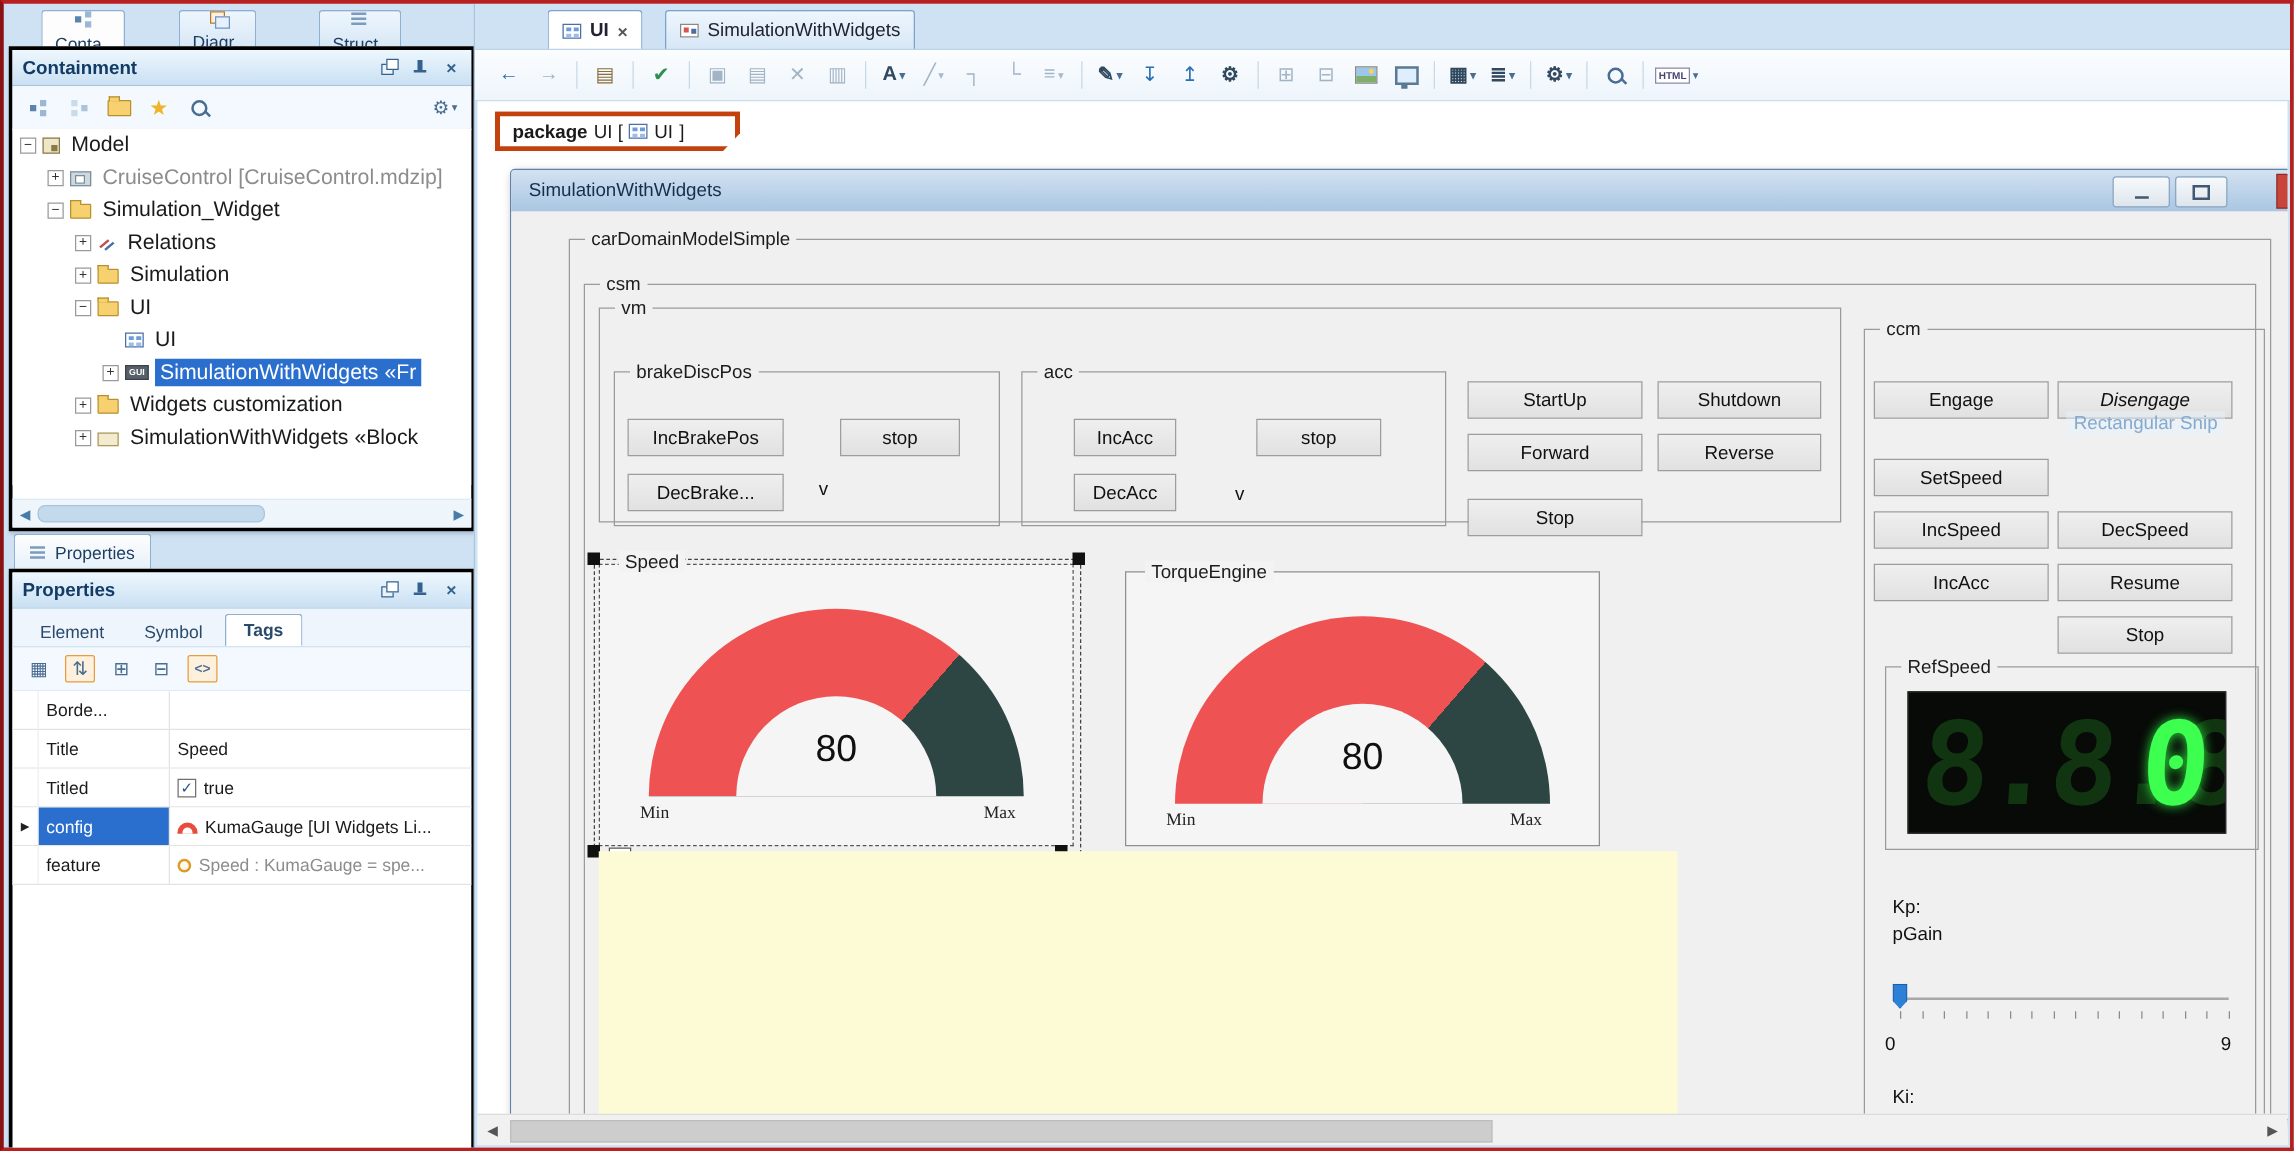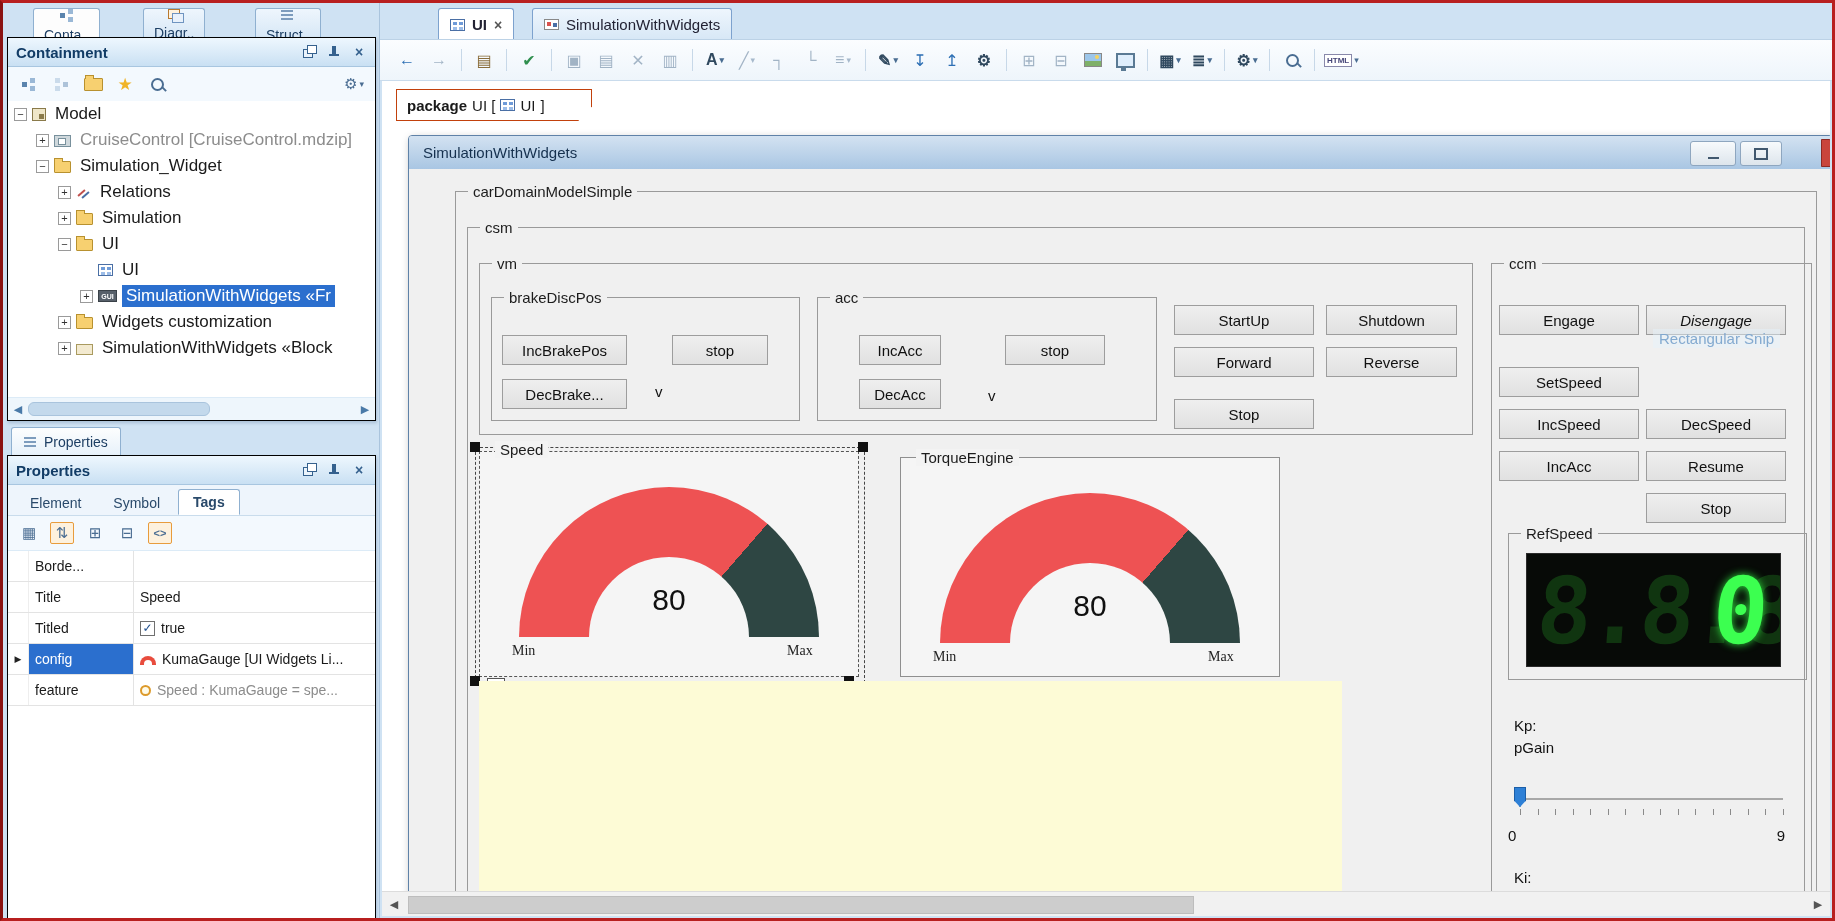--- a/index.html
+++ b/index.html
@@ -27,7 +27,7 @@
   .lti-struct::before{content:"";position:absolute;left:0;top:1px;width:12px;height:2px;background:#7d9cbd;
     box-shadow:0 4px 0 #7d9cbd,0 8px 0 #7d9cbd;}
   
-  .panel{position:absolute;border:1px solid #000000;background:#fff;box-shadow:1px 2px 3px rgba(60,90,130,.25);}
+  .panel{position:absolute;border:3px solid #000000;background:#fff;box-shadow:1px 2px 3px rgba(60,90,130,.25);}
   .phead{height:28px;background:linear-gradient(#eef7fe,#c9e0f3);border-bottom:1px solid #a8c6e0;
     display:flex;align-items:center;padding:0 8px;font-size:15px;color:#123c66;font-weight:bold;}
   .hspace{flex:1;}

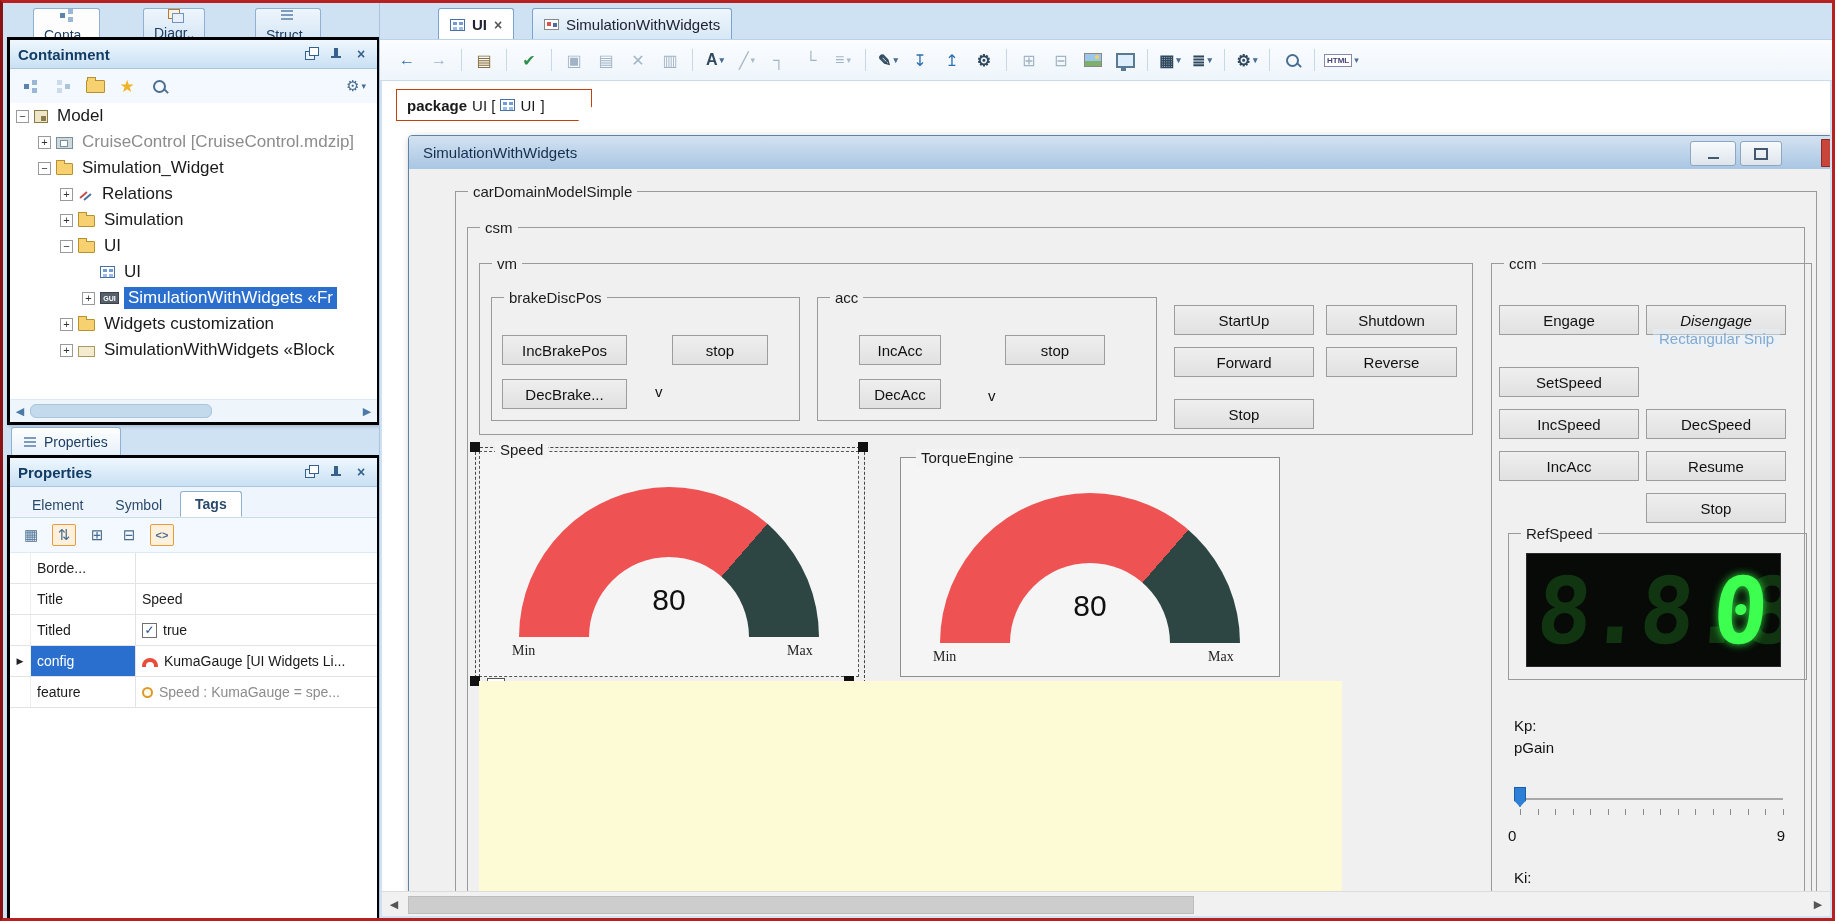--- a/index.html
+++ b/index.html
@@ -116,7 +116,7 @@
   .mon::after{content:"";position:absolute;left:3px;bottom:-5px;width:5px;height:3px;background:#5a7a94;}
   
   #canvas{position:absolute;left:2px;top:78px;right:2px;bottom:2px;background:#fff;overflow:hidden;}
-  .bcrumb{position:absolute;left:14px;top:8px;width:196px;height:32px;background:#fff;border:1px solid #c2410c;
+  .bcrumb{position:absolute;left:14px;top:8px;width:196px;height:32px;background:#fff;border:4px solid #c2410c;
     display:flex;align-items:center;gap:5px;padding:0 10px;box-sizing:border-box;font-size:15px;
     clip-path:polygon(0 0,100% 0,100% 55%,93% 100%,0 100%);}
   .bcrumb b{font-weight:bold;}

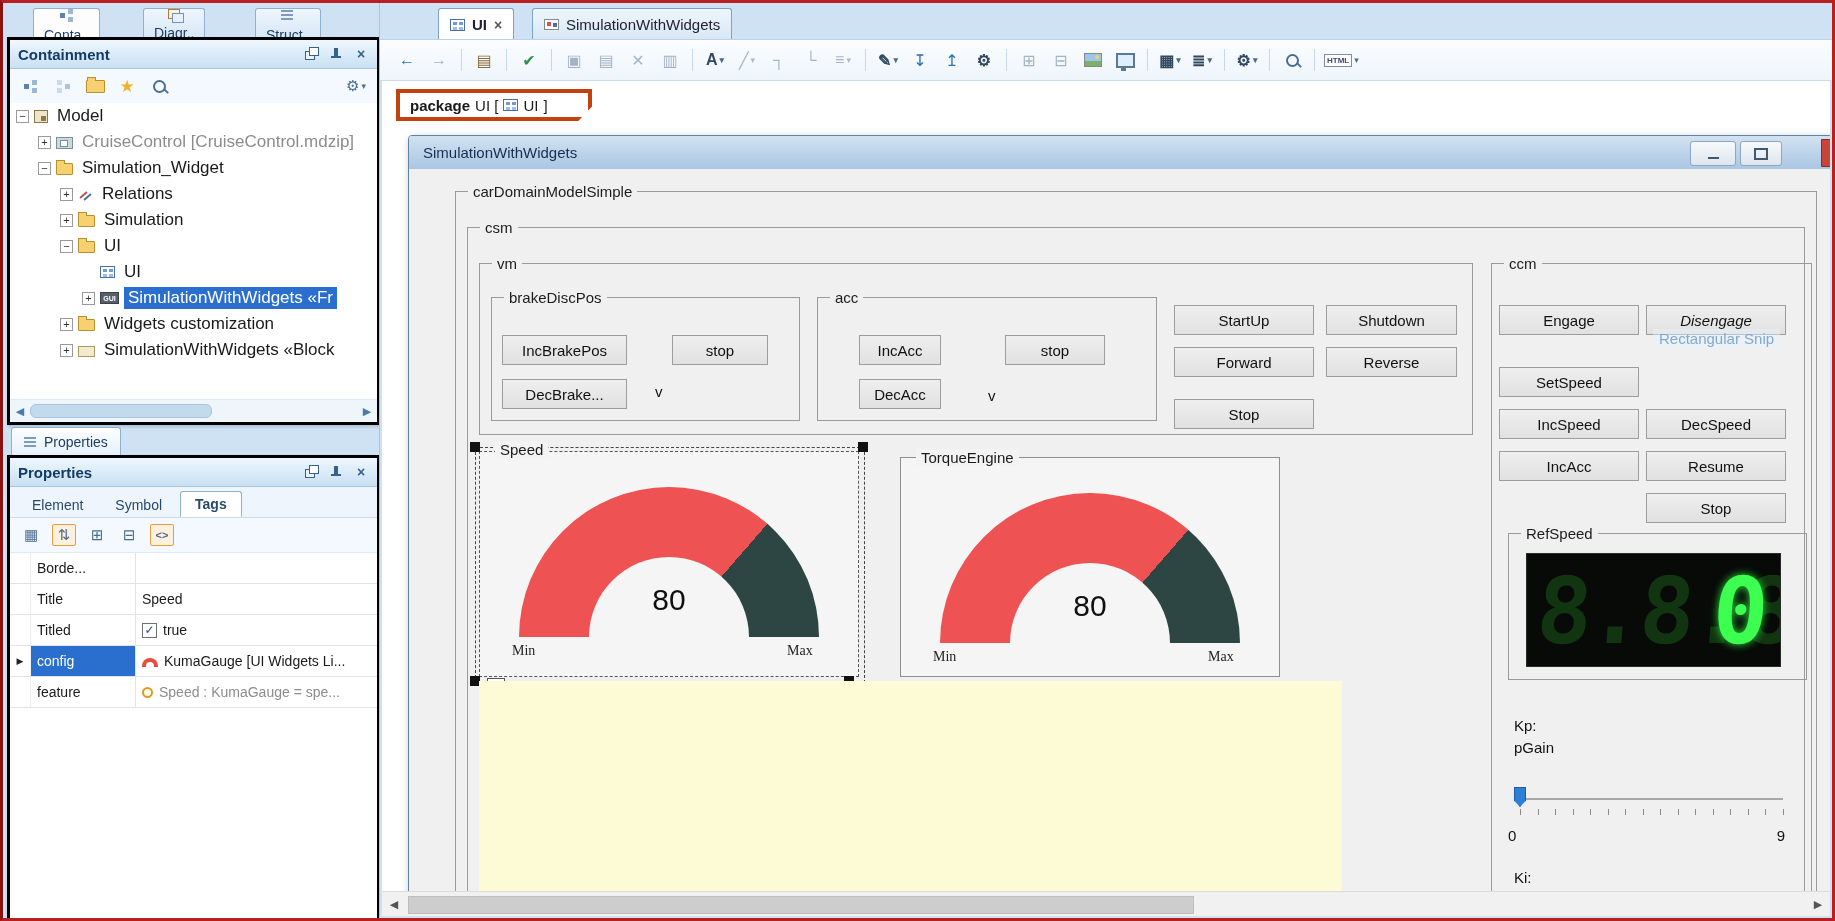--- a/index.html
+++ b/index.html
@@ -481,7 +481,7 @@
           <div class="fs" style="left:58px;top:58px;width:1338px;height:1140px;">
             <span class="fsl">csm</span>
           </div>
-          <div class="fs" style="left:70px;top:94px;width:994px;height:172px;">
+          <div class="fs" style="left:70px;top:77px;width:994px;height:172px;">
             <span class="fsl">vm</span>
           </div>
 

